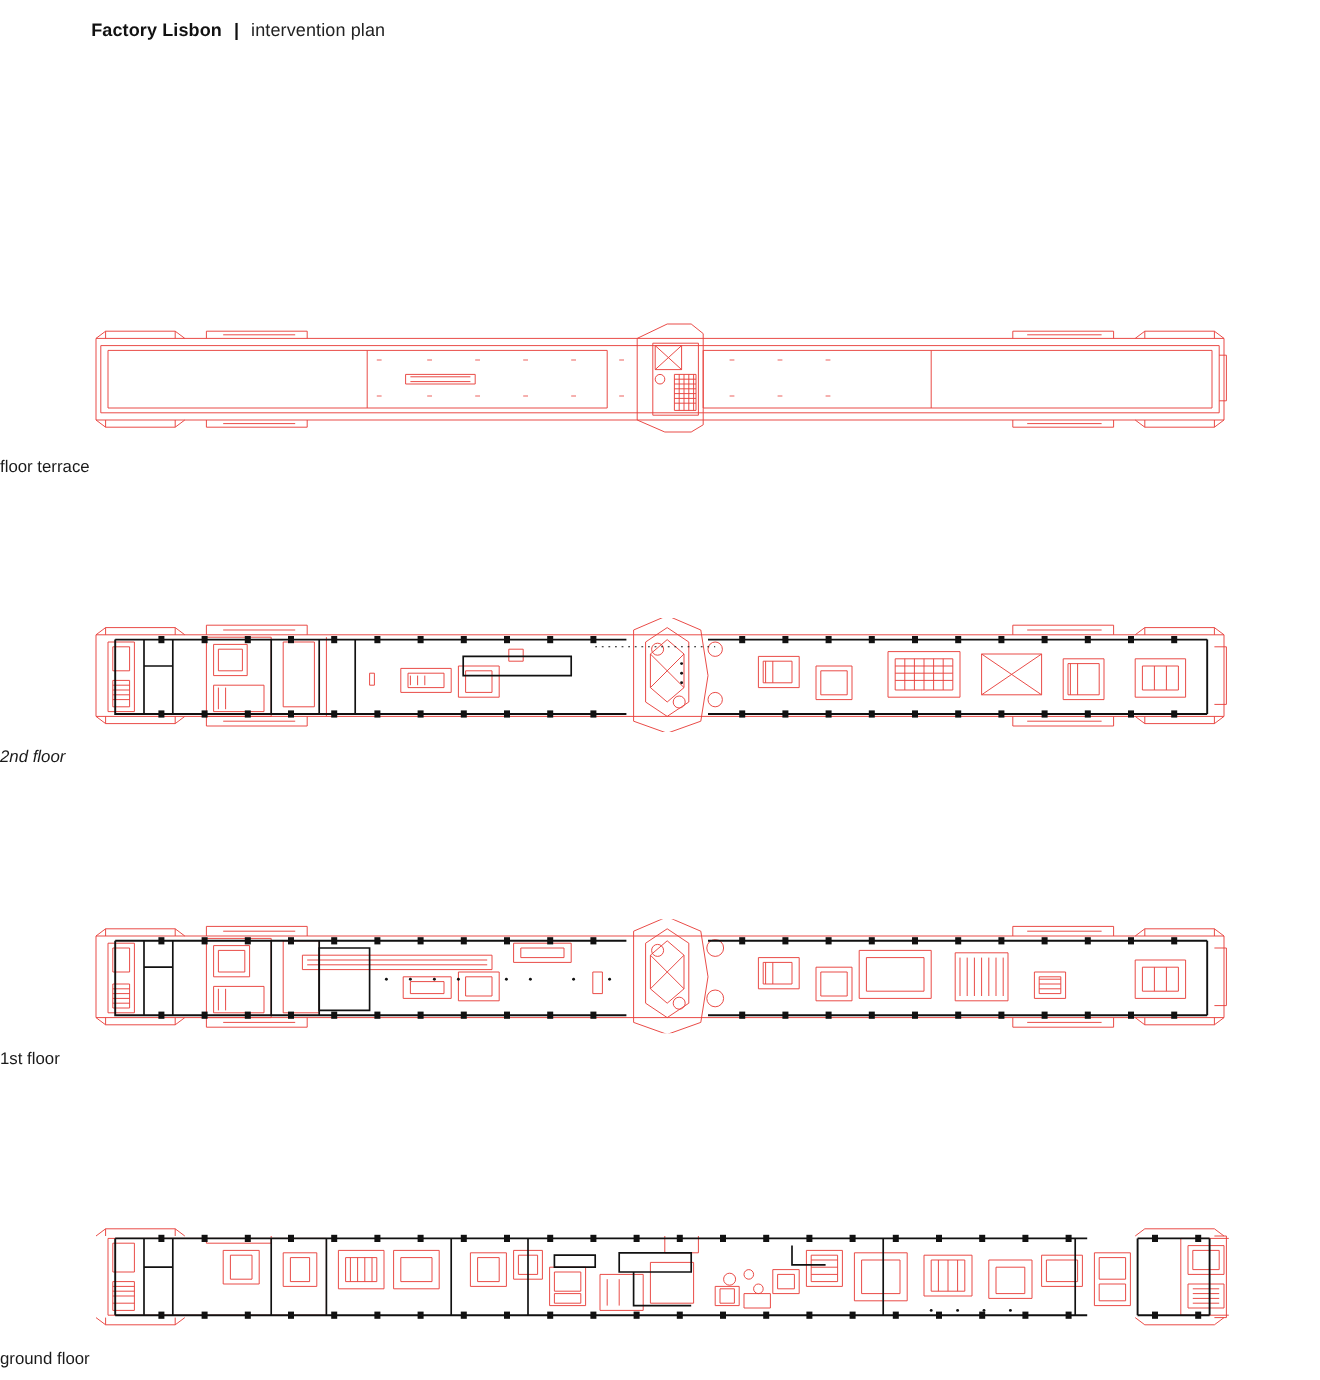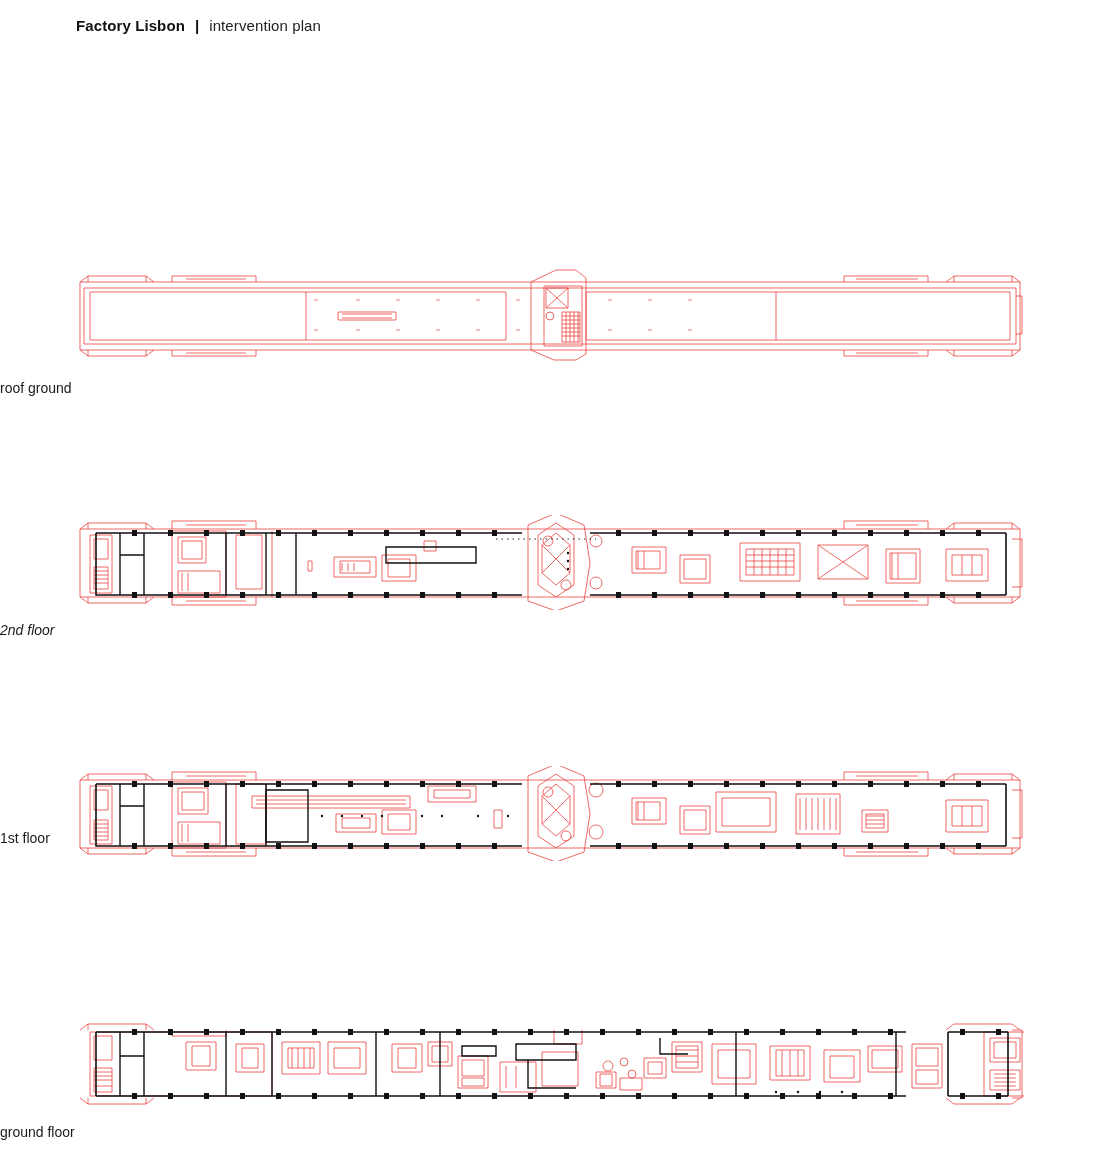--- a/index.html
+++ b/index.html
@@ -140,7 +140,7 @@
     </svg>
   </div>
 </div>
-<div class="plan-label" id="label-roof">roof ground</div>
+<div class="plan-label" id="label-roof">floor terrace</div>
 
 <div class="plan-block" id="block-second">
   <div class="plan-canvas">

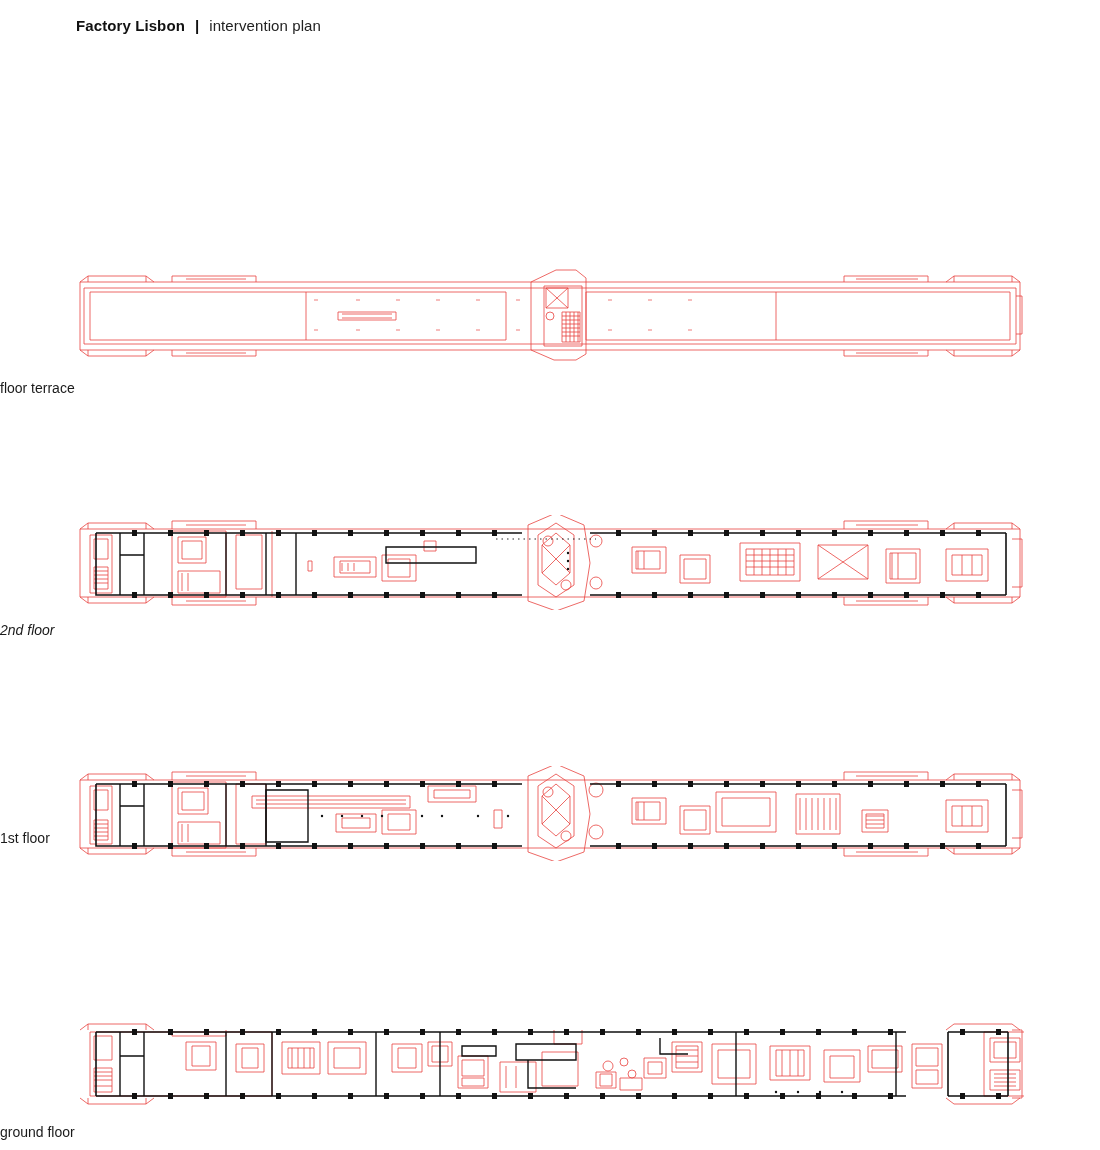--- a/index.html
+++ b/index.html
@@ -75,7 +75,7 @@
 
   #label-roof    { top: 380px; }
   #label-second  { top: 622px; font-style: italic; }
-  #label-first   { top: 830px; }
+  #label-first   { top: 874px; }
   #label-ground  { top: 1124px; text-align: center; }
 </style>
 </head>

